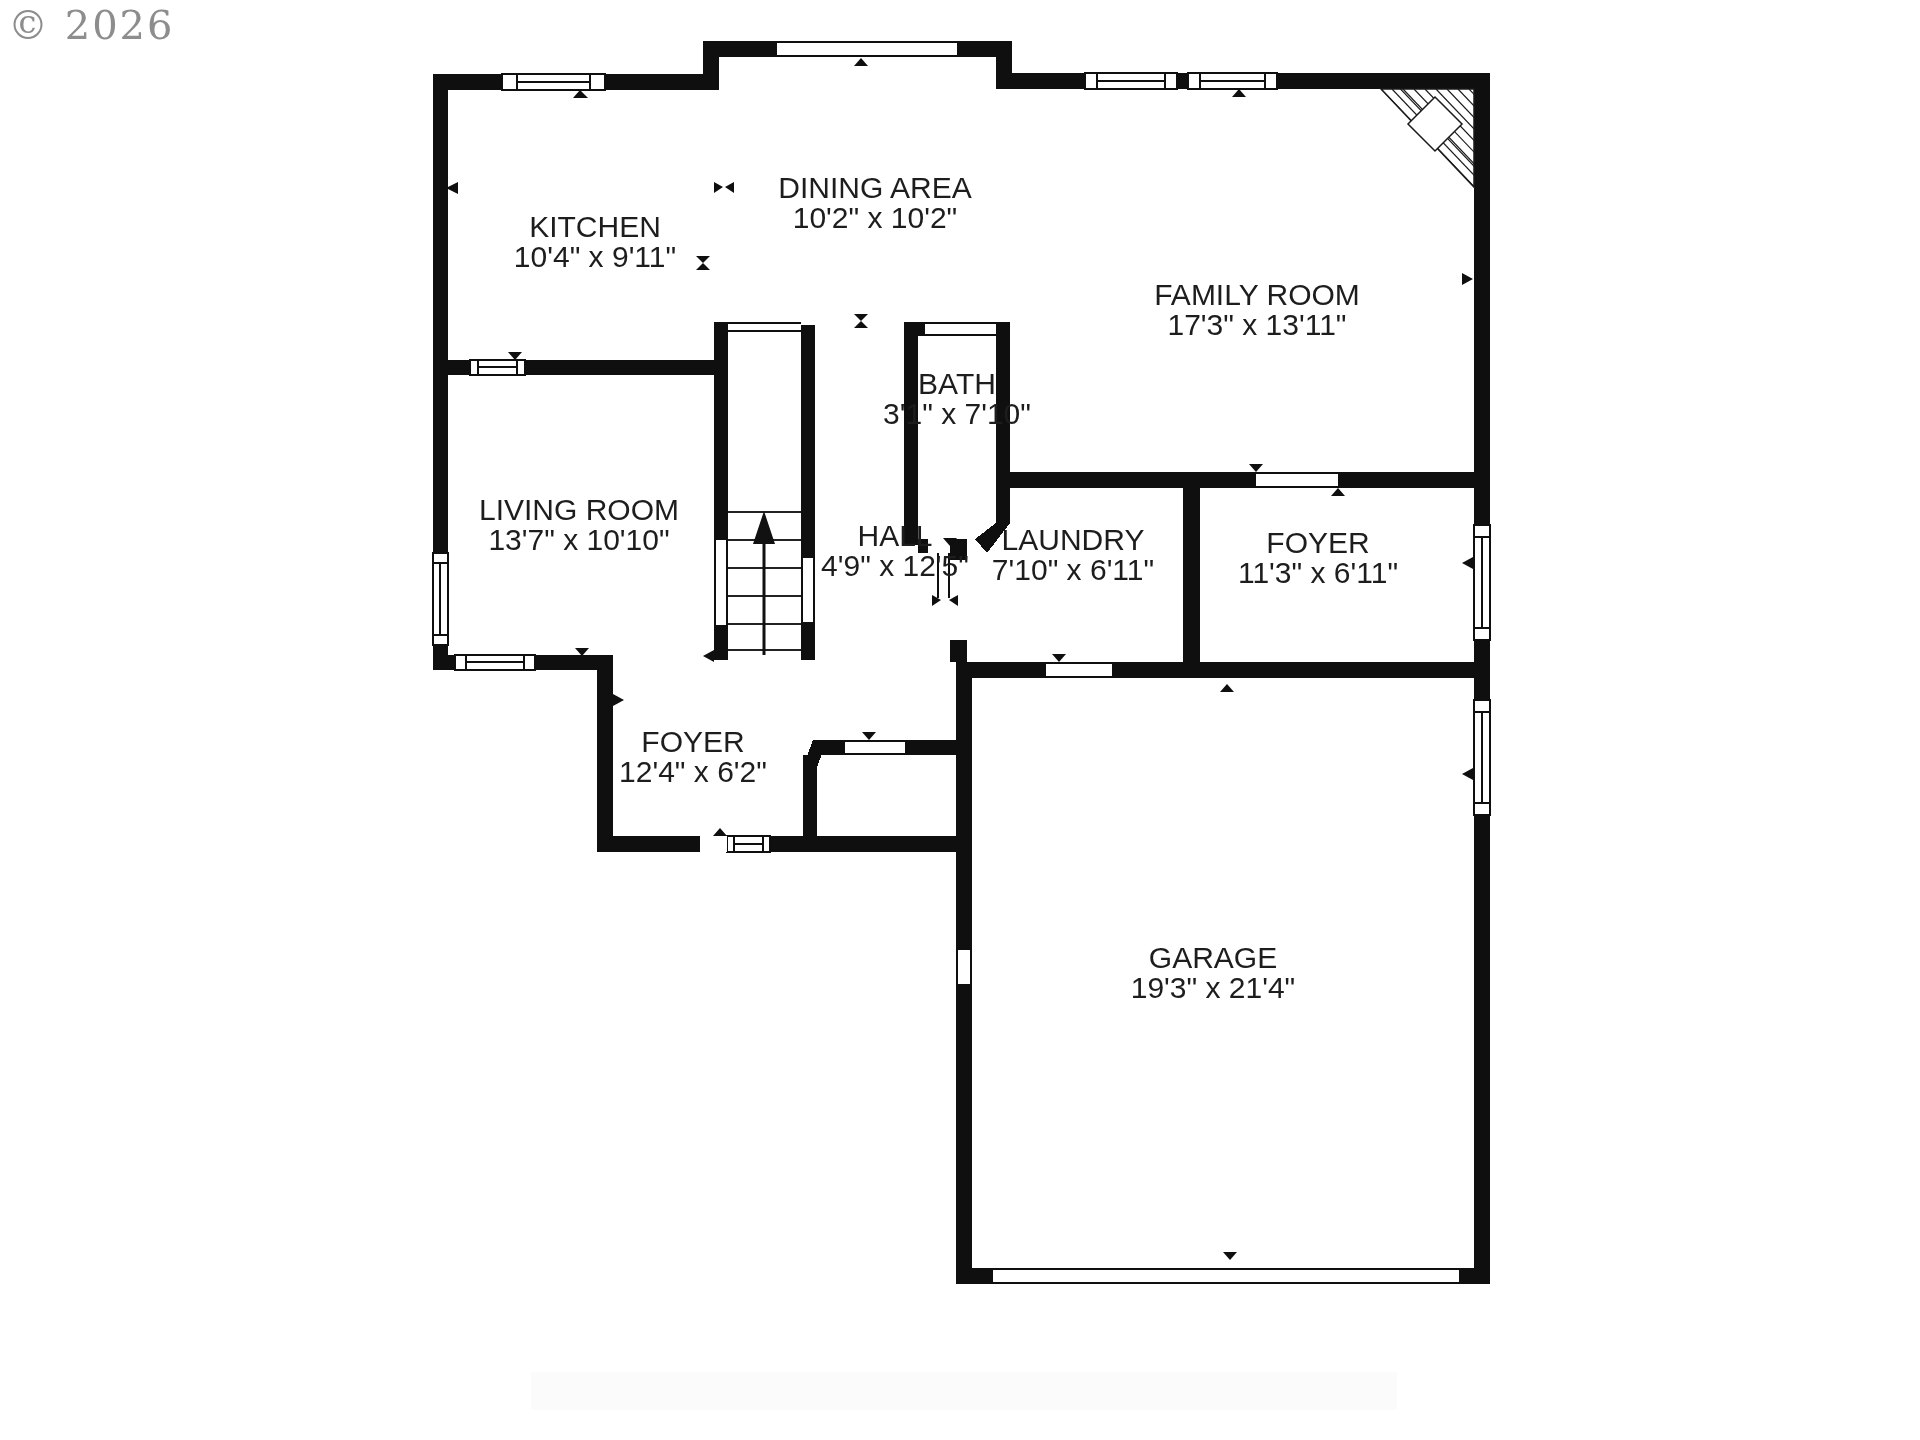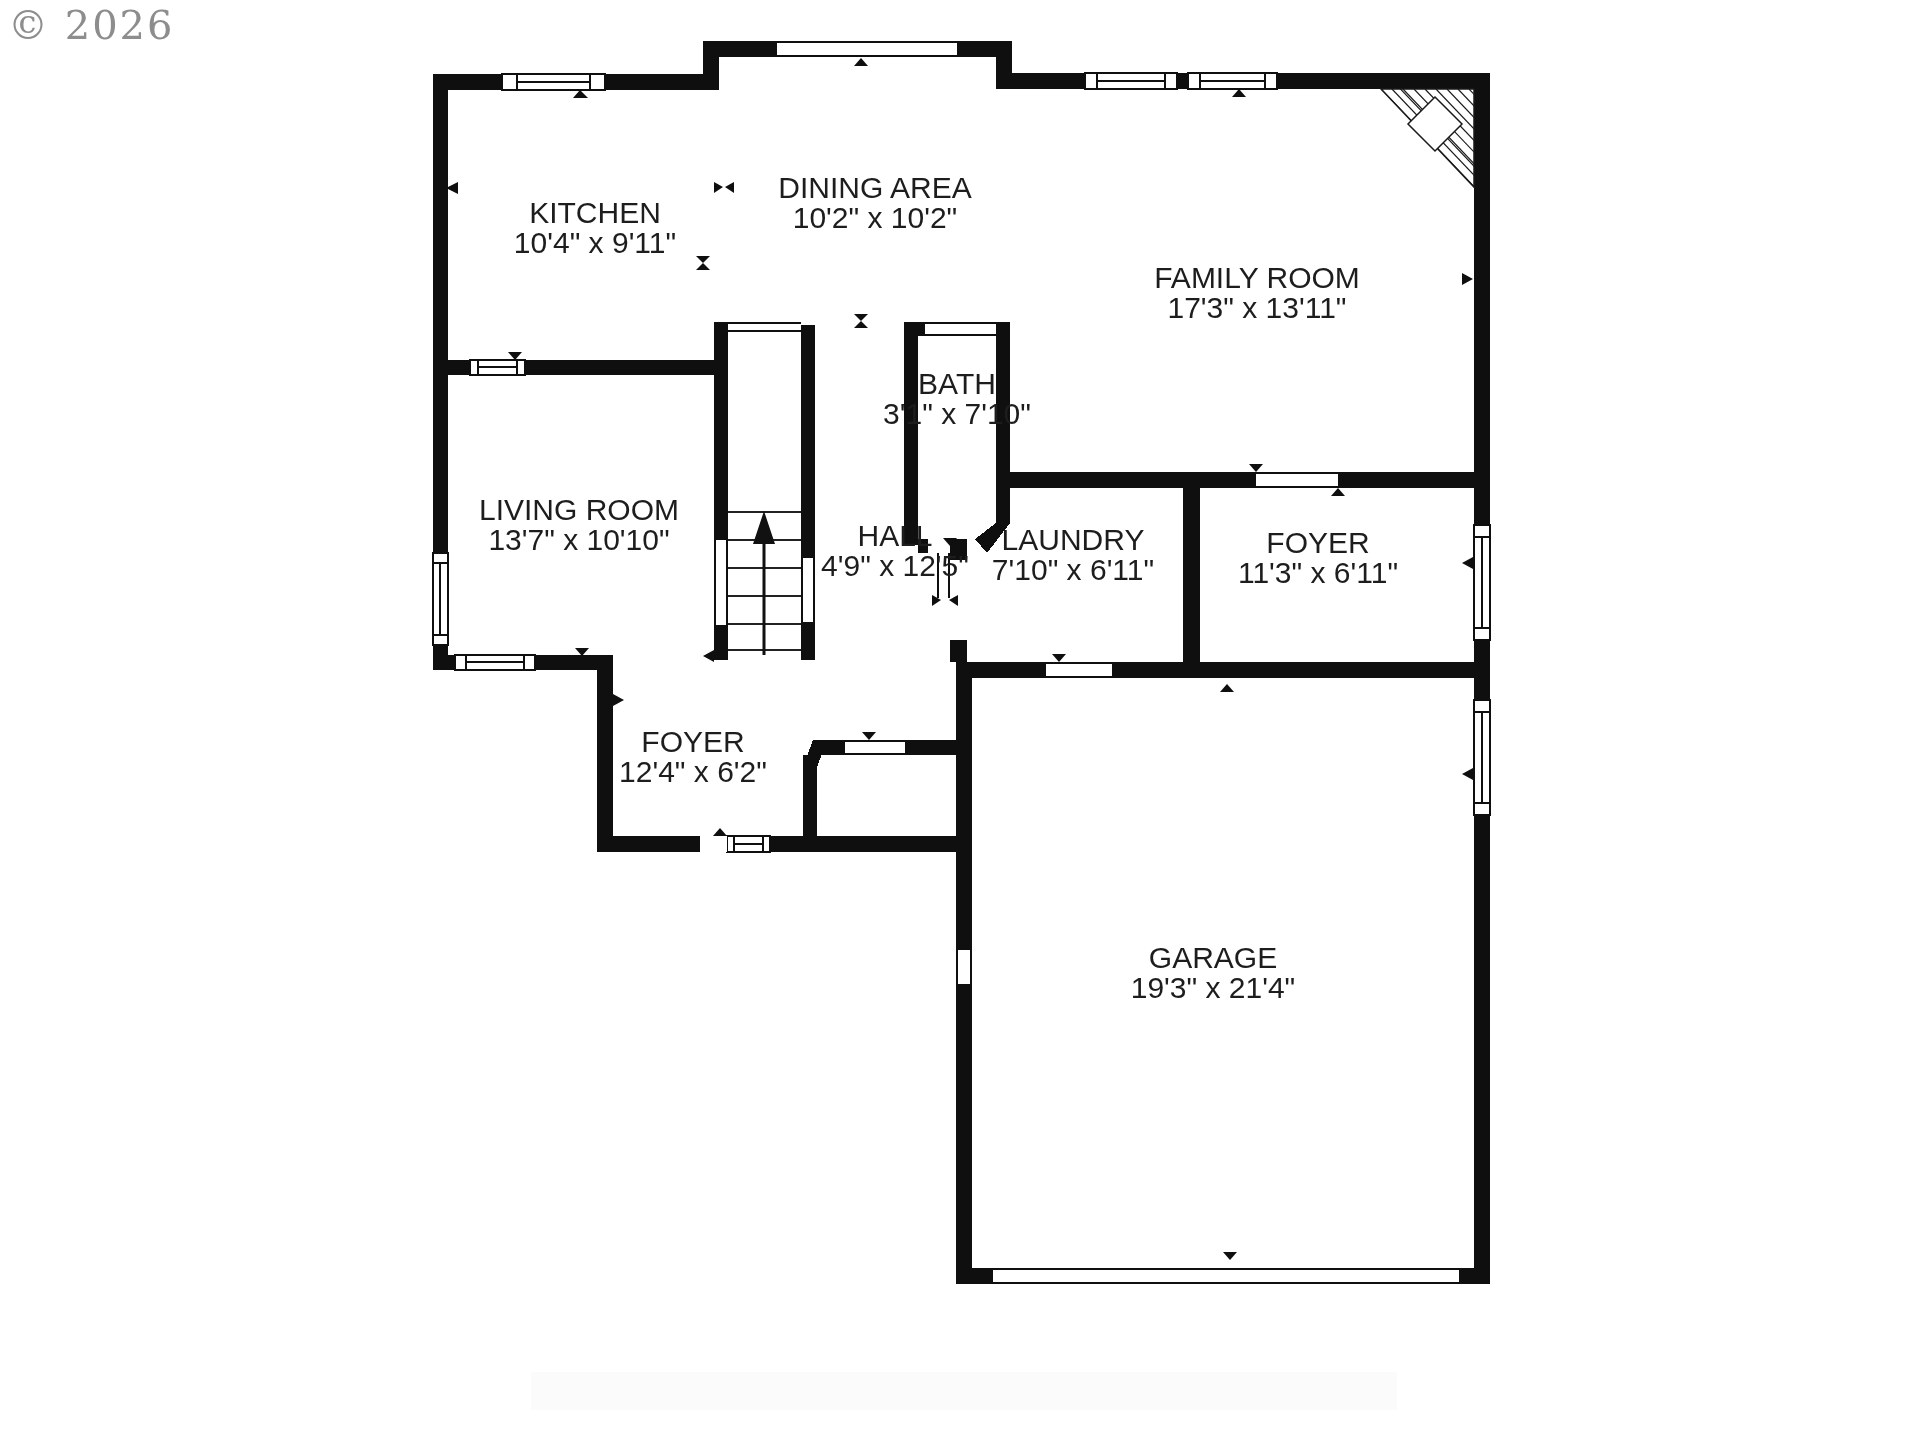--- a/index.html
+++ b/index.html
@@ -307,7 +307,7 @@
     </g>
   </svg>
 
-  <div class="room-label" style="left:595px;top:228px;">
+  <div class="room-label" style="left:595px;top:242px;">
     <div>KITCHEN</div>
     <div>10'4" x 9'11"</div>
   </div>

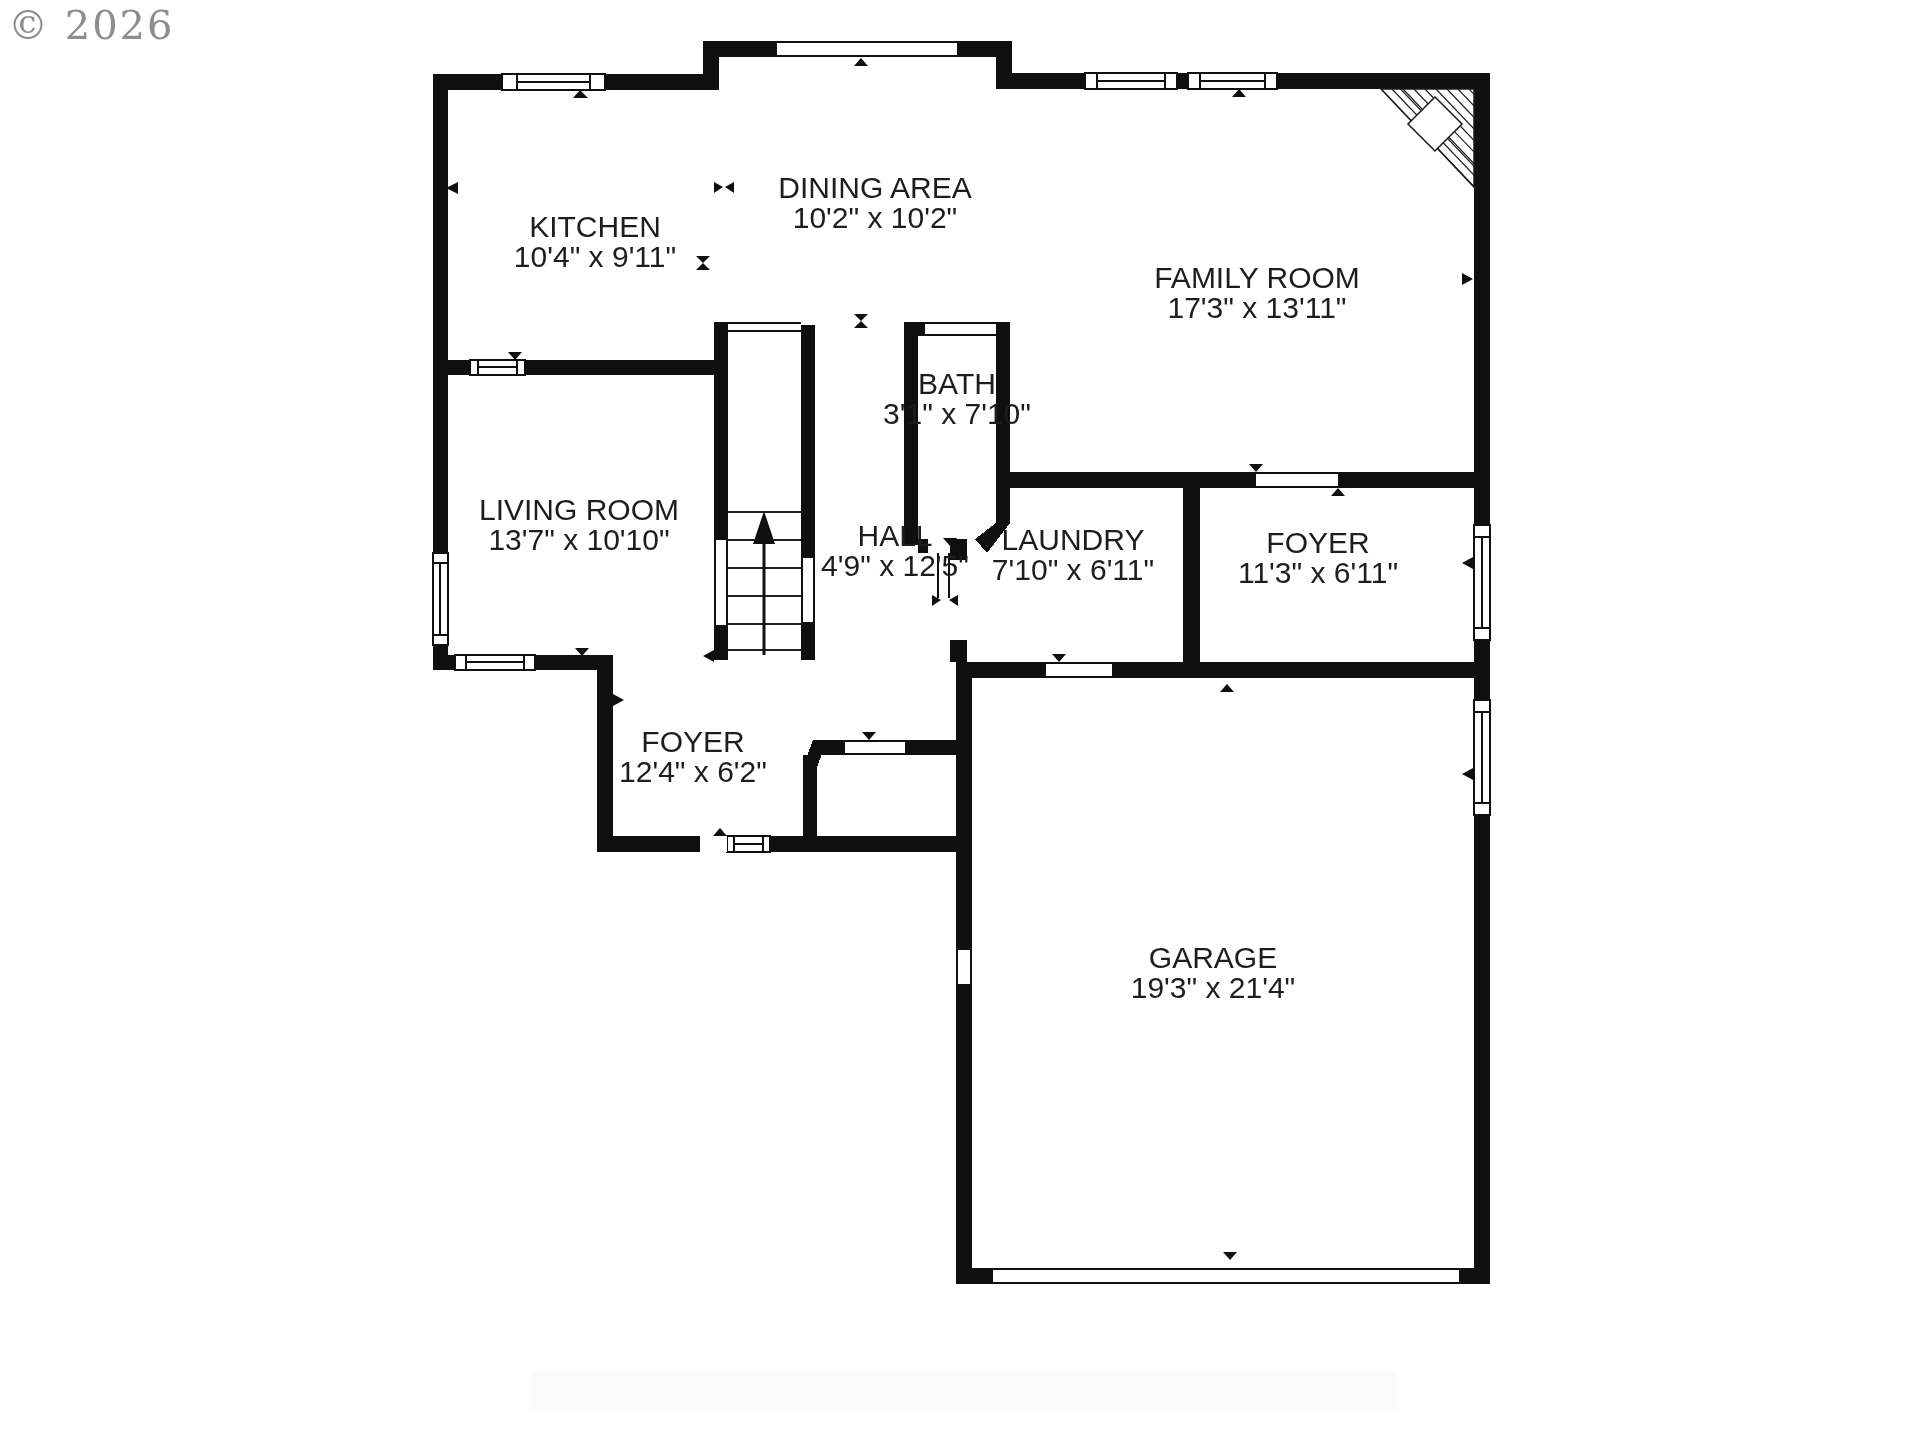--- a/index.html
+++ b/index.html
@@ -315,7 +315,7 @@
     <div>DINING AREA</div>
     <div>10'2" x 10'2"</div>
   </div>
-  <div class="room-label" style="left:1257px;top:293px;">
+  <div class="room-label" style="left:1257px;top:310px;">
     <div>FAMILY ROOM</div>
     <div>17'3" x 13'11"</div>
   </div>

